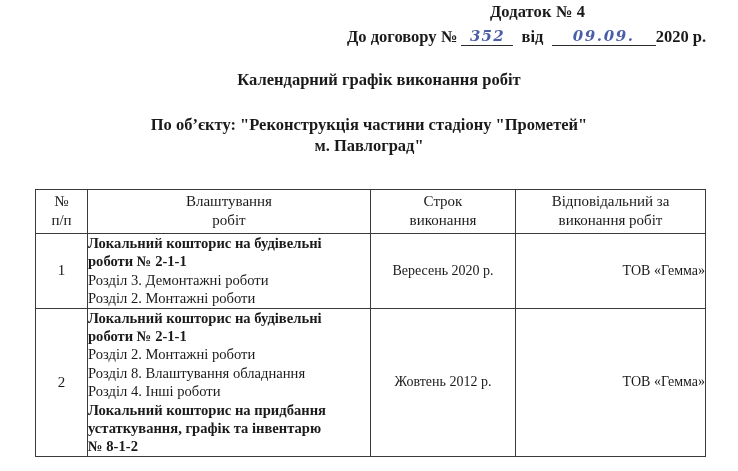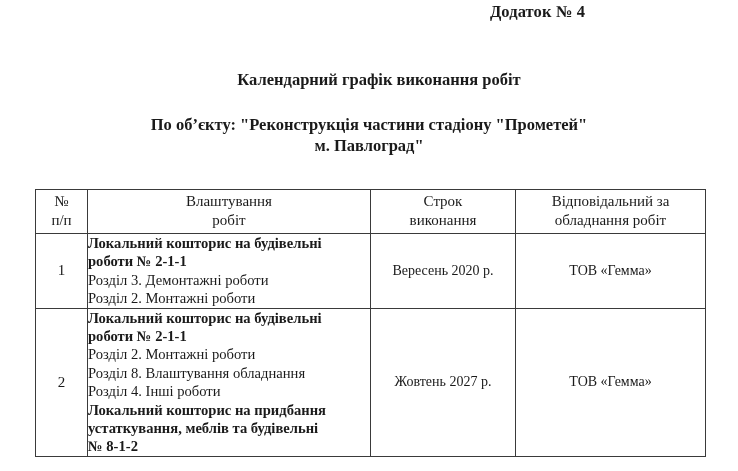--- a/index.html
+++ b/index.html
@@ -136,6 +136,13 @@
 
   <div class="appendix-line">Додаток № 4</div>
 
+  <div class="contract-line">
+    <span class="seg">До договору № </span>
+    <span class="fill-blank fill-number">352</span>
+    <span class="seg">  від  </span>
+    <span class="fill-blank fill-date">09.09.</span>
+    <span class="seg">2020 р.</span>
+  </div>
 
   <div class="doc-title">Календарний графік виконання робіт</div>
 

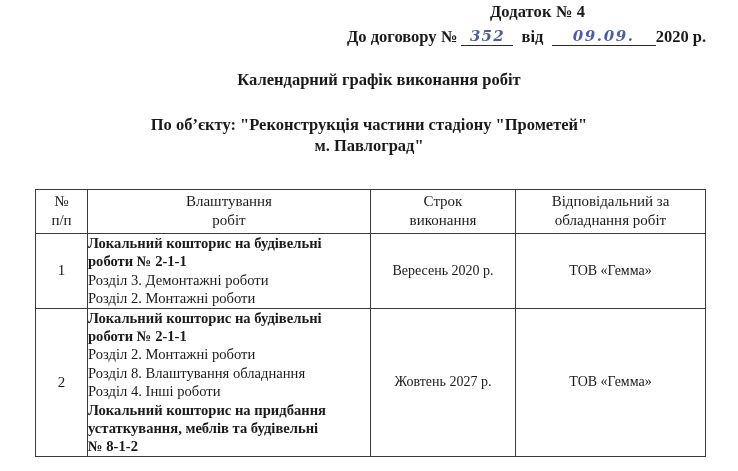--- a/index.html
+++ b/index.html
@@ -174,7 +174,7 @@
         </td>
         <td>
           <span class="ln">Відповідальний за</span>
-          <span class="ln">обладнання робіт</span>
+          <span class="ln">виконання робіт</span>
         </td>
       </tr>
     </thead>

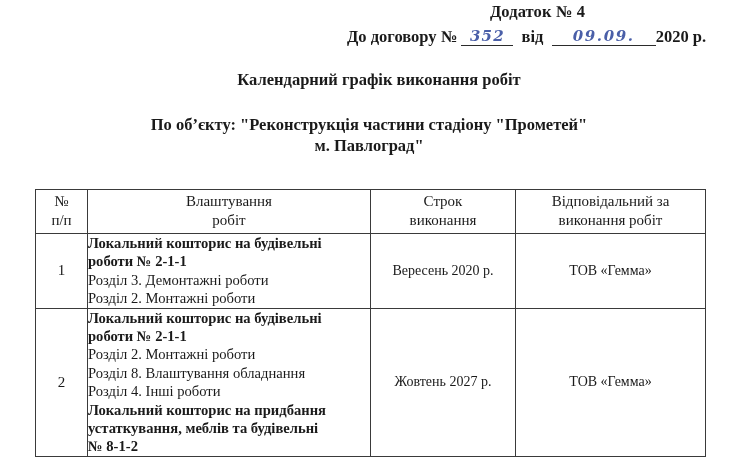--- a/index.html
+++ b/index.html
@@ -124,7 +124,7 @@
     text-align: center;
     font-size: 14px;
   }
-  .cell-resp { text-align: center; padding-left: 18px; }
+  .cell-resp { text-align: right; padding-left: 18px; }
 
   .ln { display: block; }
   .ln.b { font-weight: bold; }

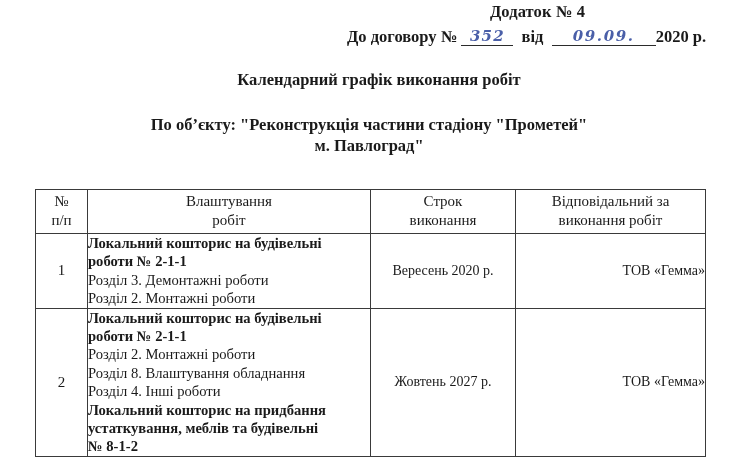--- a/index.html
+++ b/index.html
@@ -202,7 +202,7 @@
             <span class="ln b">устаткування, меблів та будівельні</span>
             <span class="ln b">№ 8-1-2</span>
           </td>
-          <td class="cell-term">Жовтень 2027 р.</td>
+          <td class="cell-term">Жовтень 2012 р.</td>
           <td class="cell-resp">ТОВ «Гемма»</td>
         </tr>
       </tbody>

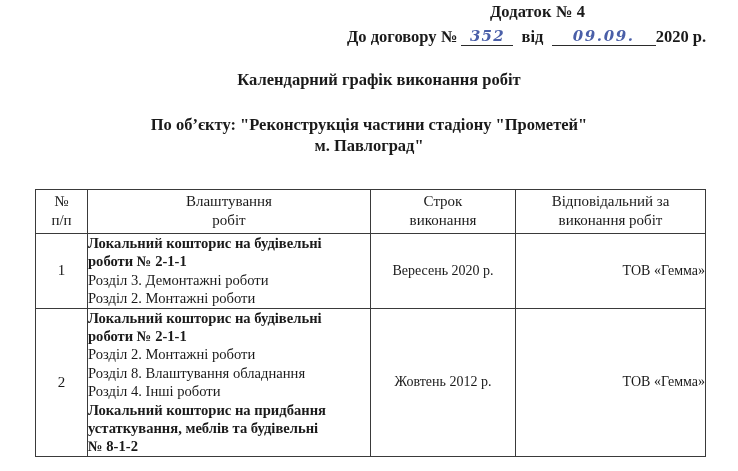--- a/index.html
+++ b/index.html
@@ -199,7 +199,7 @@
             <span class="ln">Розділ 8. Влаштування обладнання</span>
             <span class="ln">Розділ 4. Інші роботи</span>
             <span class="ln b">Локальний кошторис на придбання</span>
-            <span class="ln b">устаткування, меблів та будівельні</span>
+            <span class="ln b">устаткування, графік та інвентарю</span>
             <span class="ln b">№ 8-1-2</span>
           </td>
           <td class="cell-term">Жовтень 2012 р.</td>

